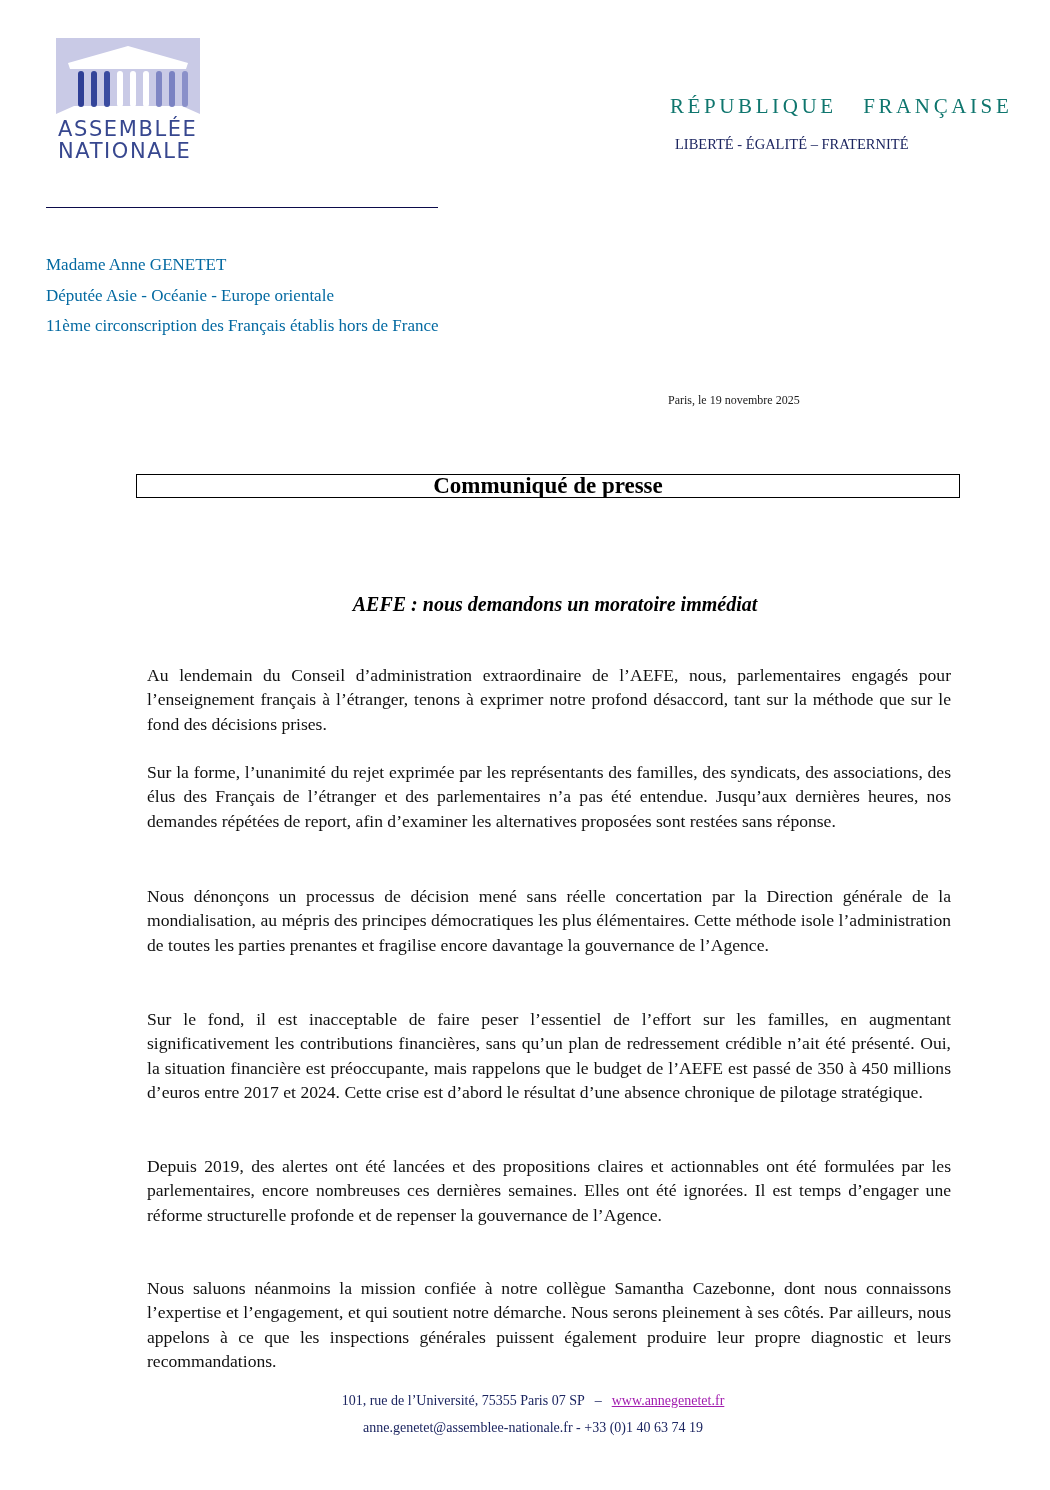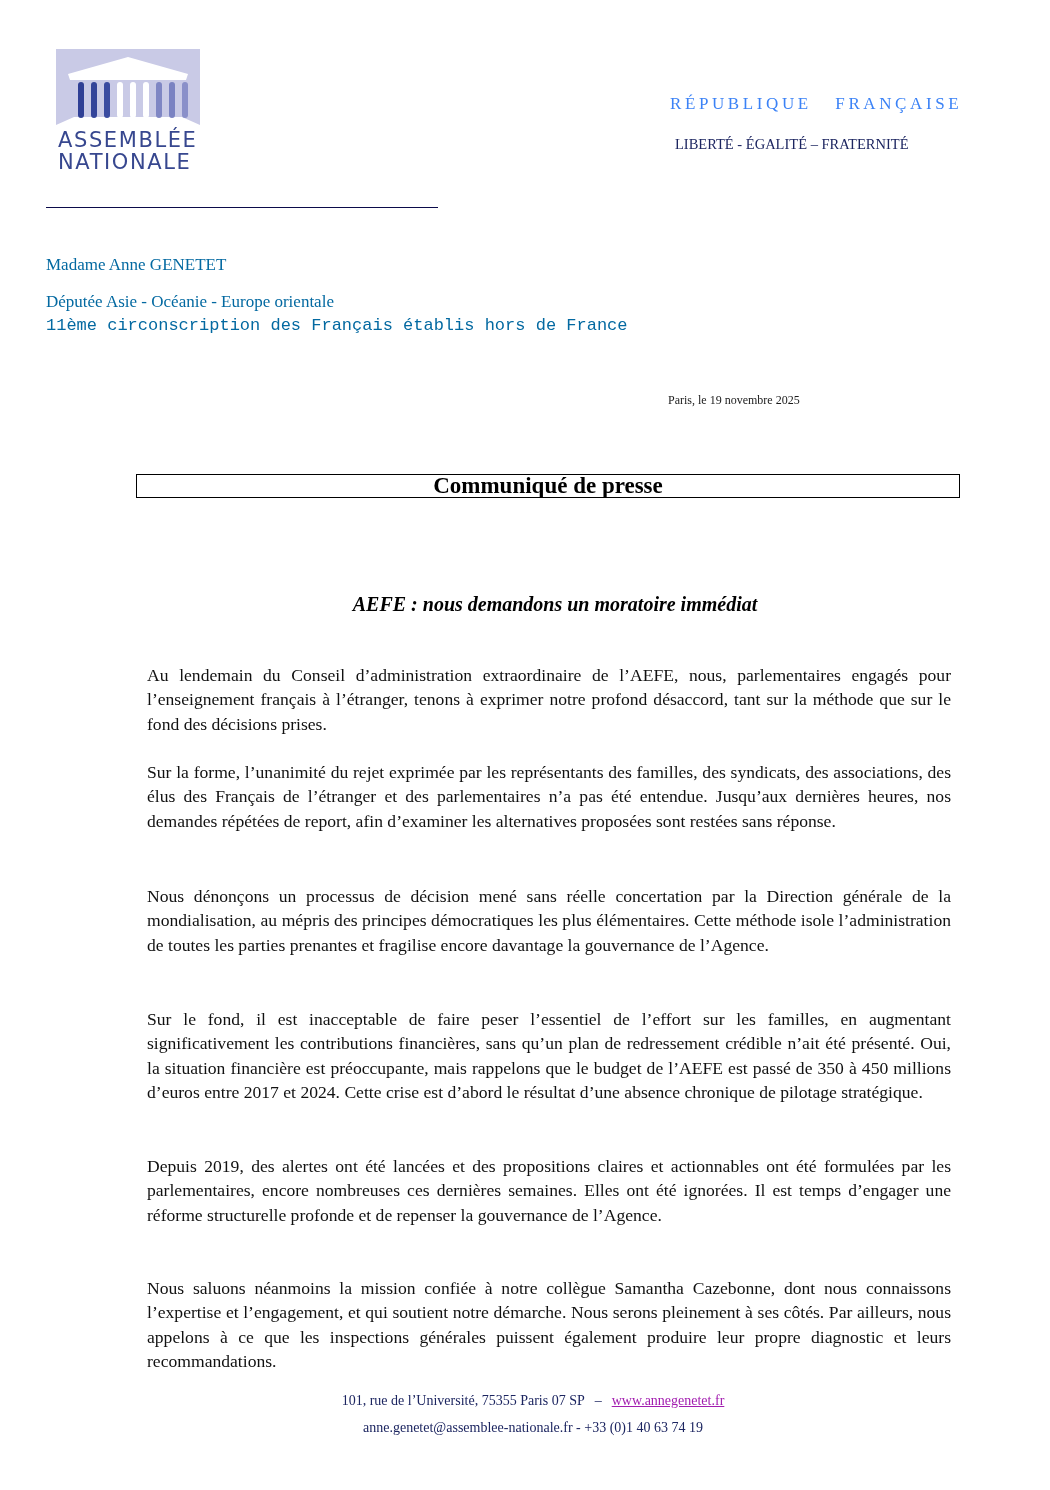--- a/index.html
+++ b/index.html
@@ -14,7 +14,7 @@
     font-family:"DejaVu Sans", sans-serif; color:#37478f; font-size:21px; line-height:22px; letter-spacing:1.6px; }
 
   
-  #rep-title { left:670px; top:94px; font-size:17px; letter-spacing:3.6px; color:#3b82f6; }
+  #rep-title { left:670px; top:94px; font-size:21px; letter-spacing:3.6px; color:#0f766e; }
   #rep-motto { left:675px; top:136px; font-size:14.5px; color:#1c2560; }
 
   #divider { left:46px; top:207px; width:392px; height:0; border-top:1.5px solid #0b0b4a; }

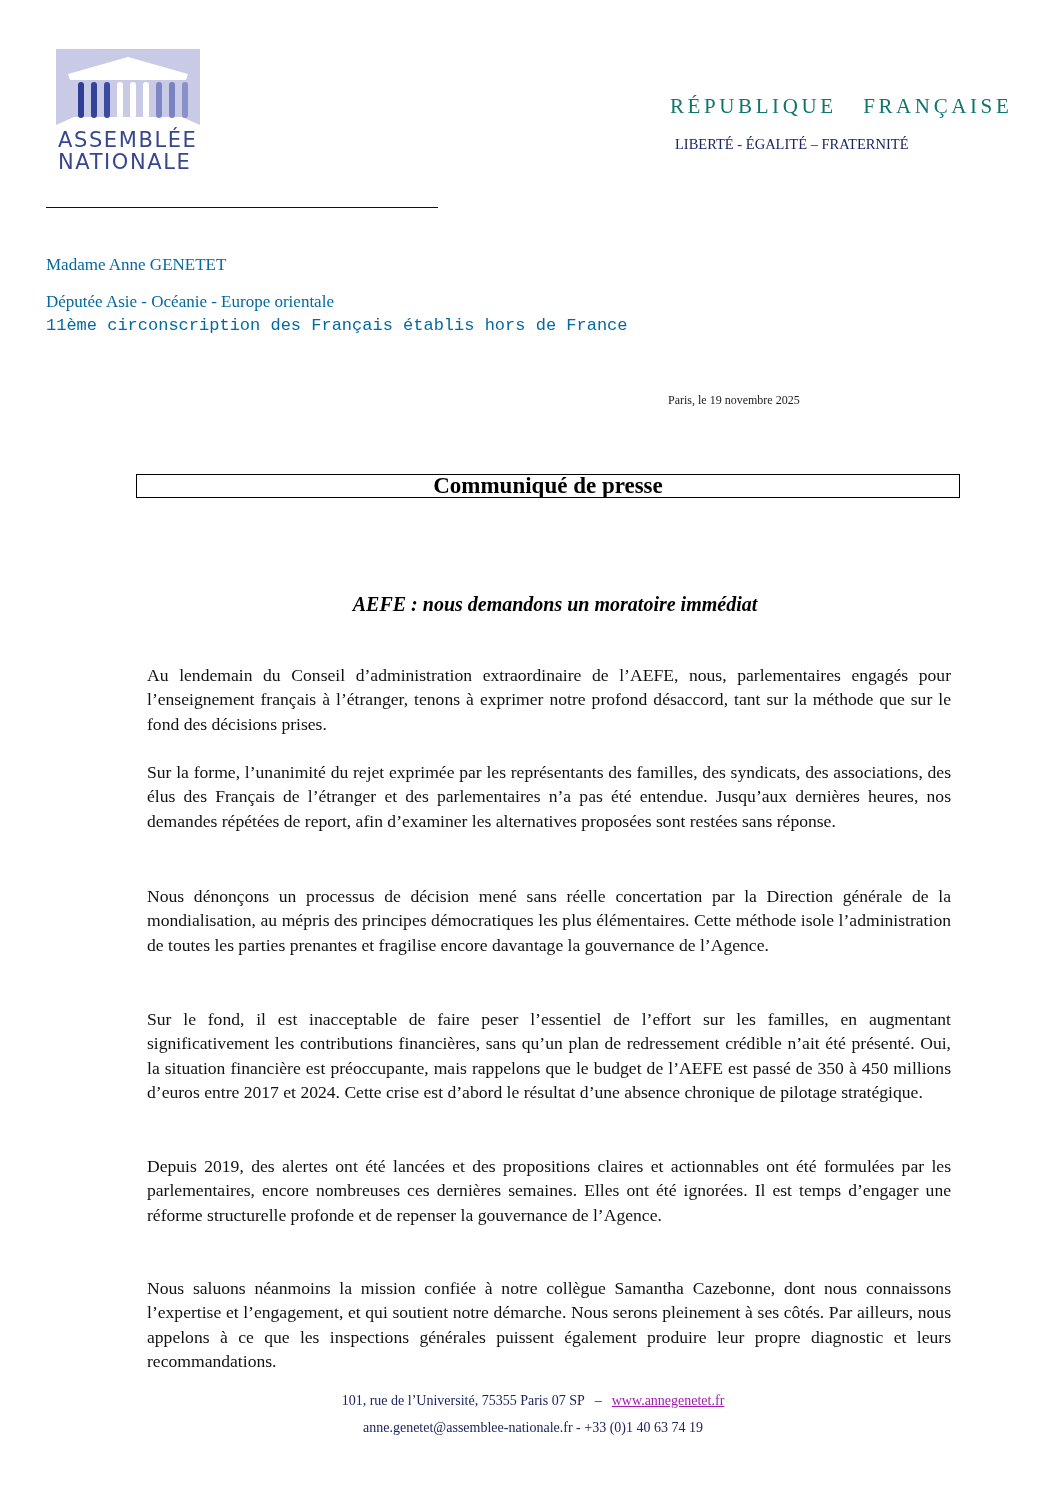--- a/index.html
+++ b/index.html
@@ -8,7 +8,7 @@
   .abs { position:absolute; }
 
   
-  #logo { left:56px; top:49px; width:150px; height:128px; }
+  #logo { left:56px; top:38px; width:150px; height:128px; }
   #logo-mark { position:absolute; left:0; top:0; width:144px; height:76px; background:#c9cae6; }
   #logo-words { position:absolute; left:2px; top:80px; width:150px;
     font-family:"DejaVu Sans", sans-serif; color:#37478f; font-size:21px; line-height:22px; letter-spacing:1.6px; }

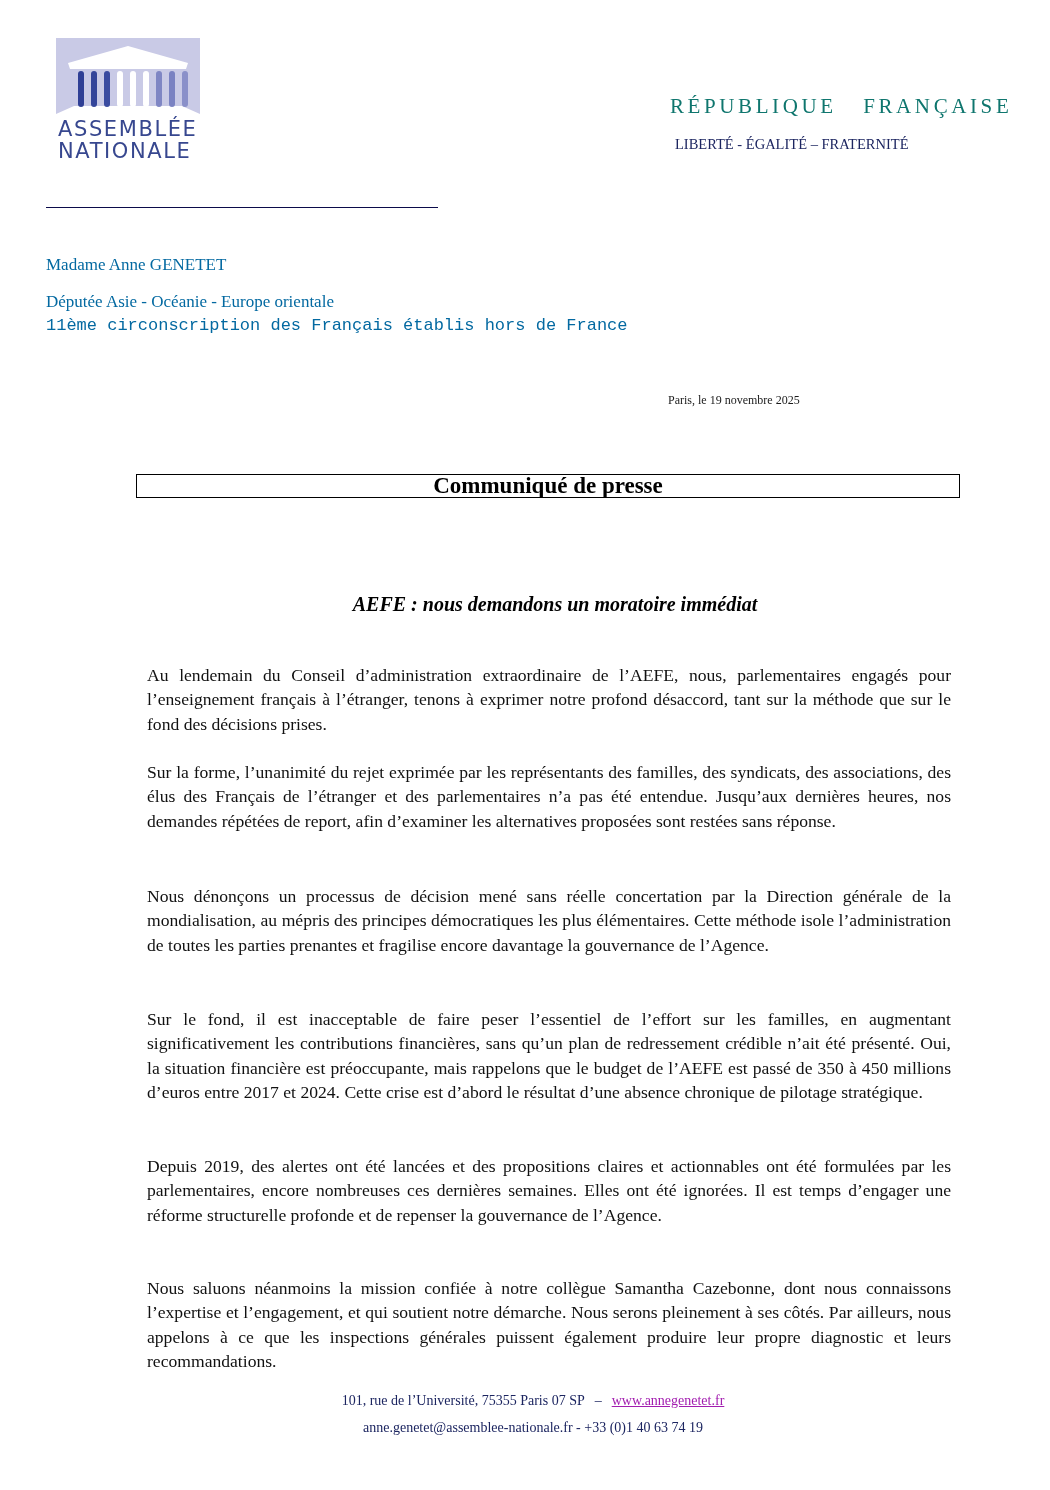--- a/index.html
+++ b/index.html
@@ -21,7 +21,7 @@
 
   .sender { left:46px; font-size:17px; color:#0369a1; }
   #s-name { top:255px; }
-  #s-role { top:292px; }
+  #s-role { top:286px; }
   #s-circ { top:316px;font-family:Liberation Mono, monospace; }
 
   #date { left:668px; top:393px; font-size:12px; color:#1a1a1a; }

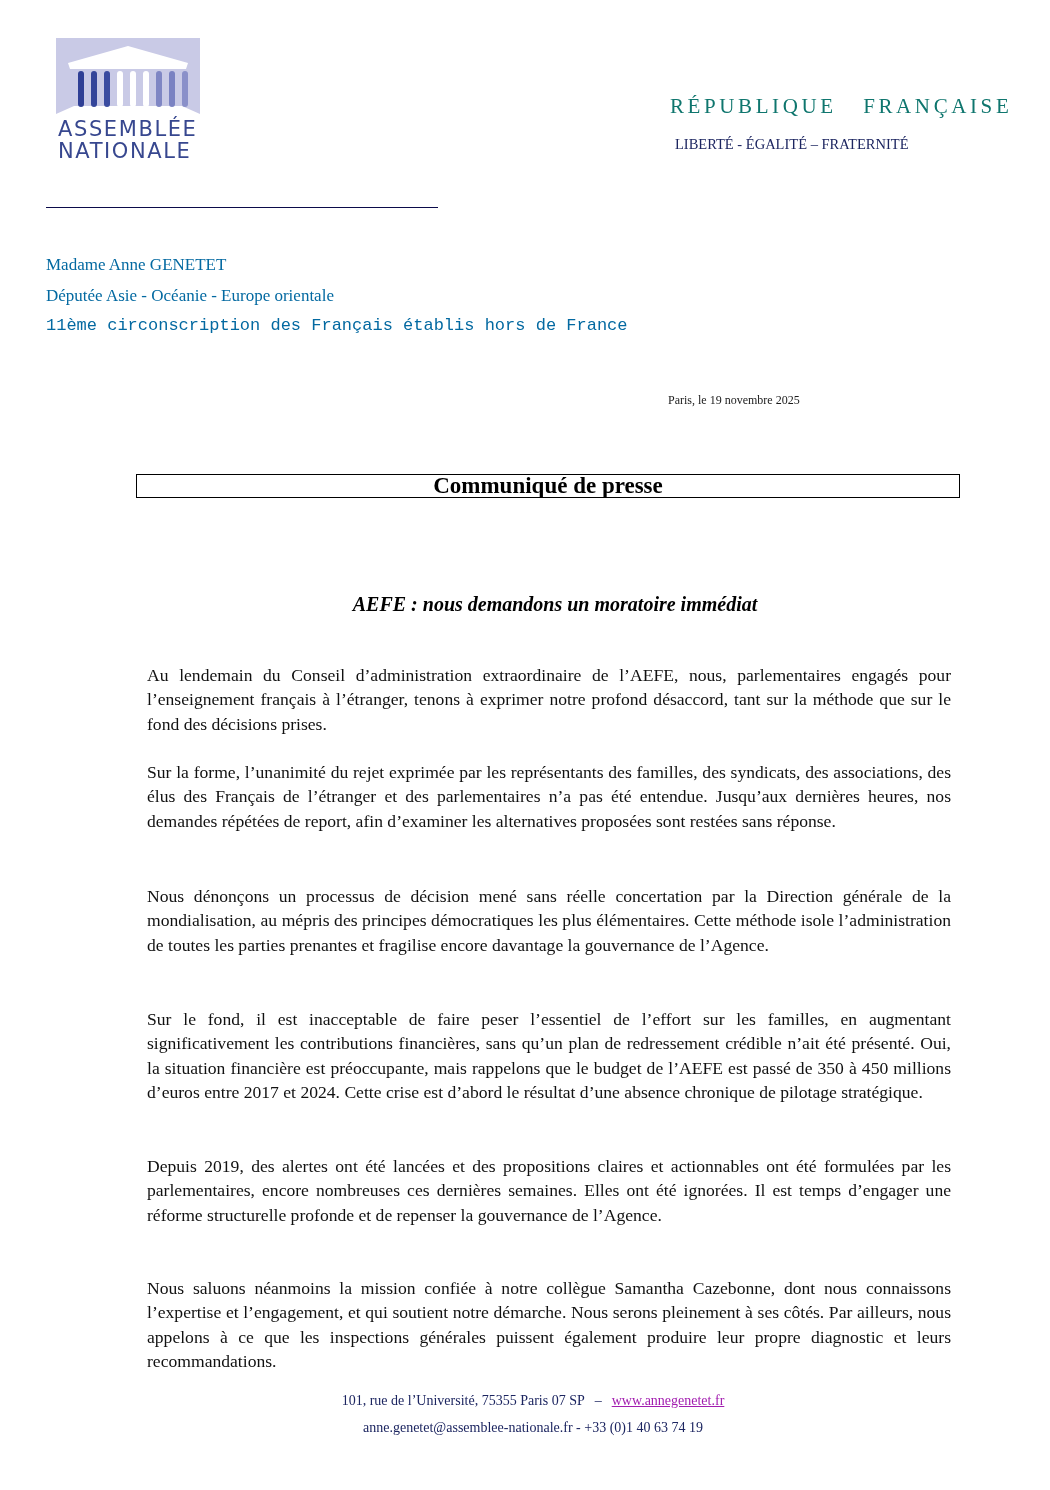--- a/index.html
+++ b/index.html
@@ -22,7 +22,7 @@
   .sender { left:46px; font-size:17px; color:#0369a1; }
   #s-name { top:255px; }
   #s-role { top:286px; }
-  #s-circ { top:316px;font-family:Liberation Mono, monospace; }
+  #s-circ { top:316px; }
 
   #date { left:668px; top:393px; font-size:12px; color:#1a1a1a; }
 

